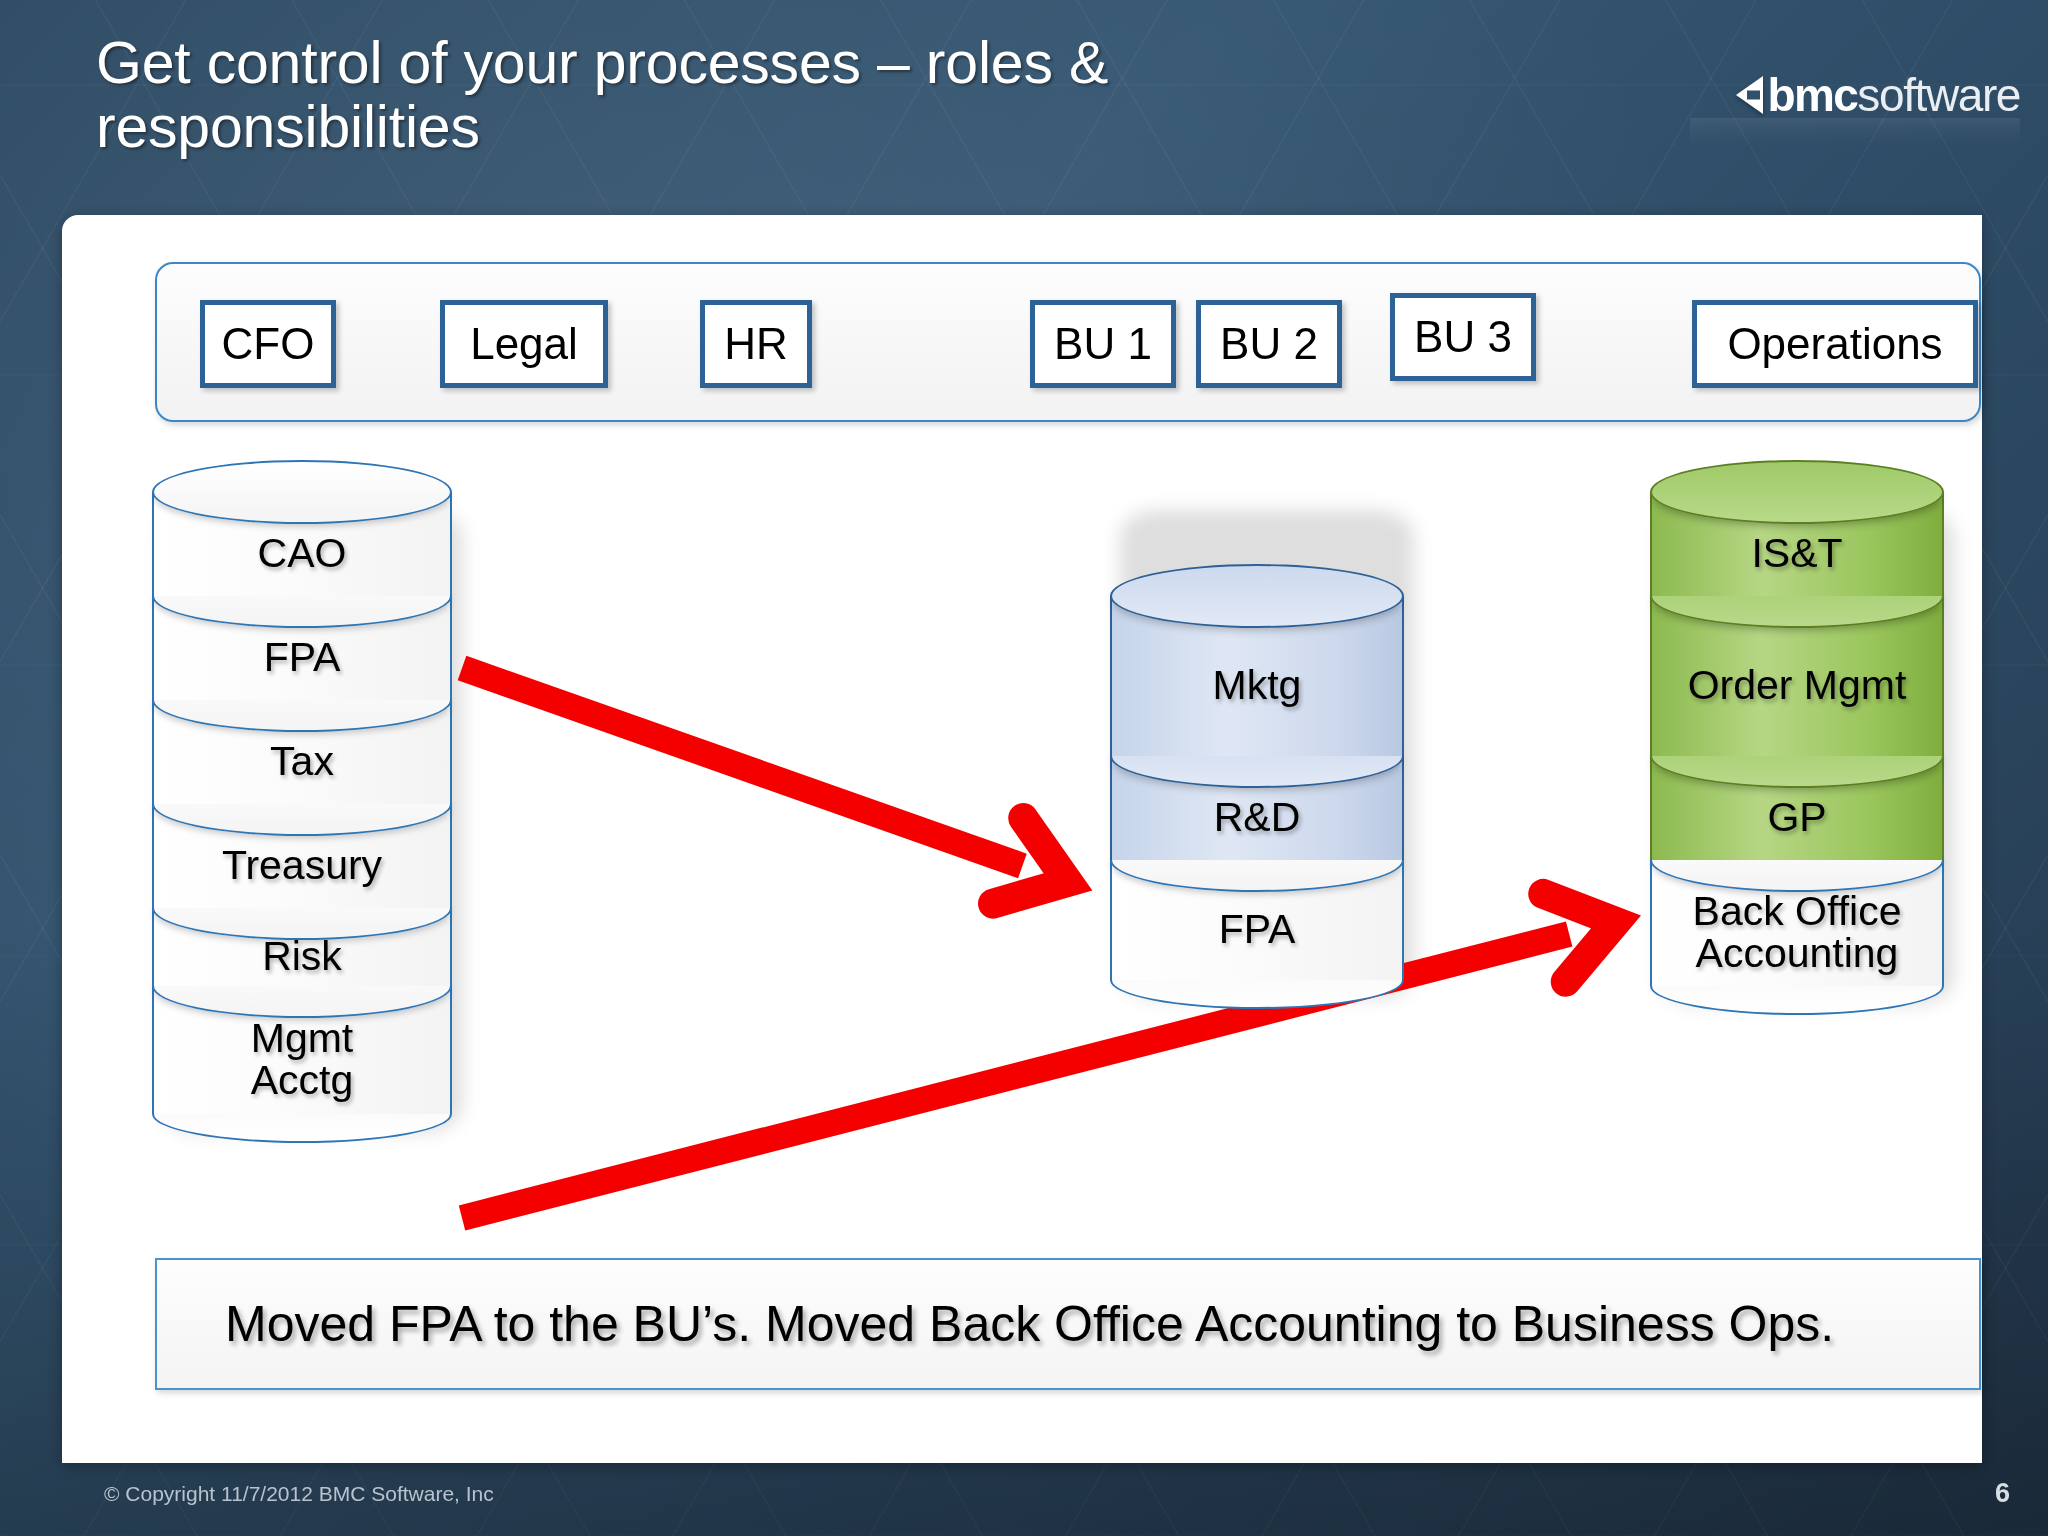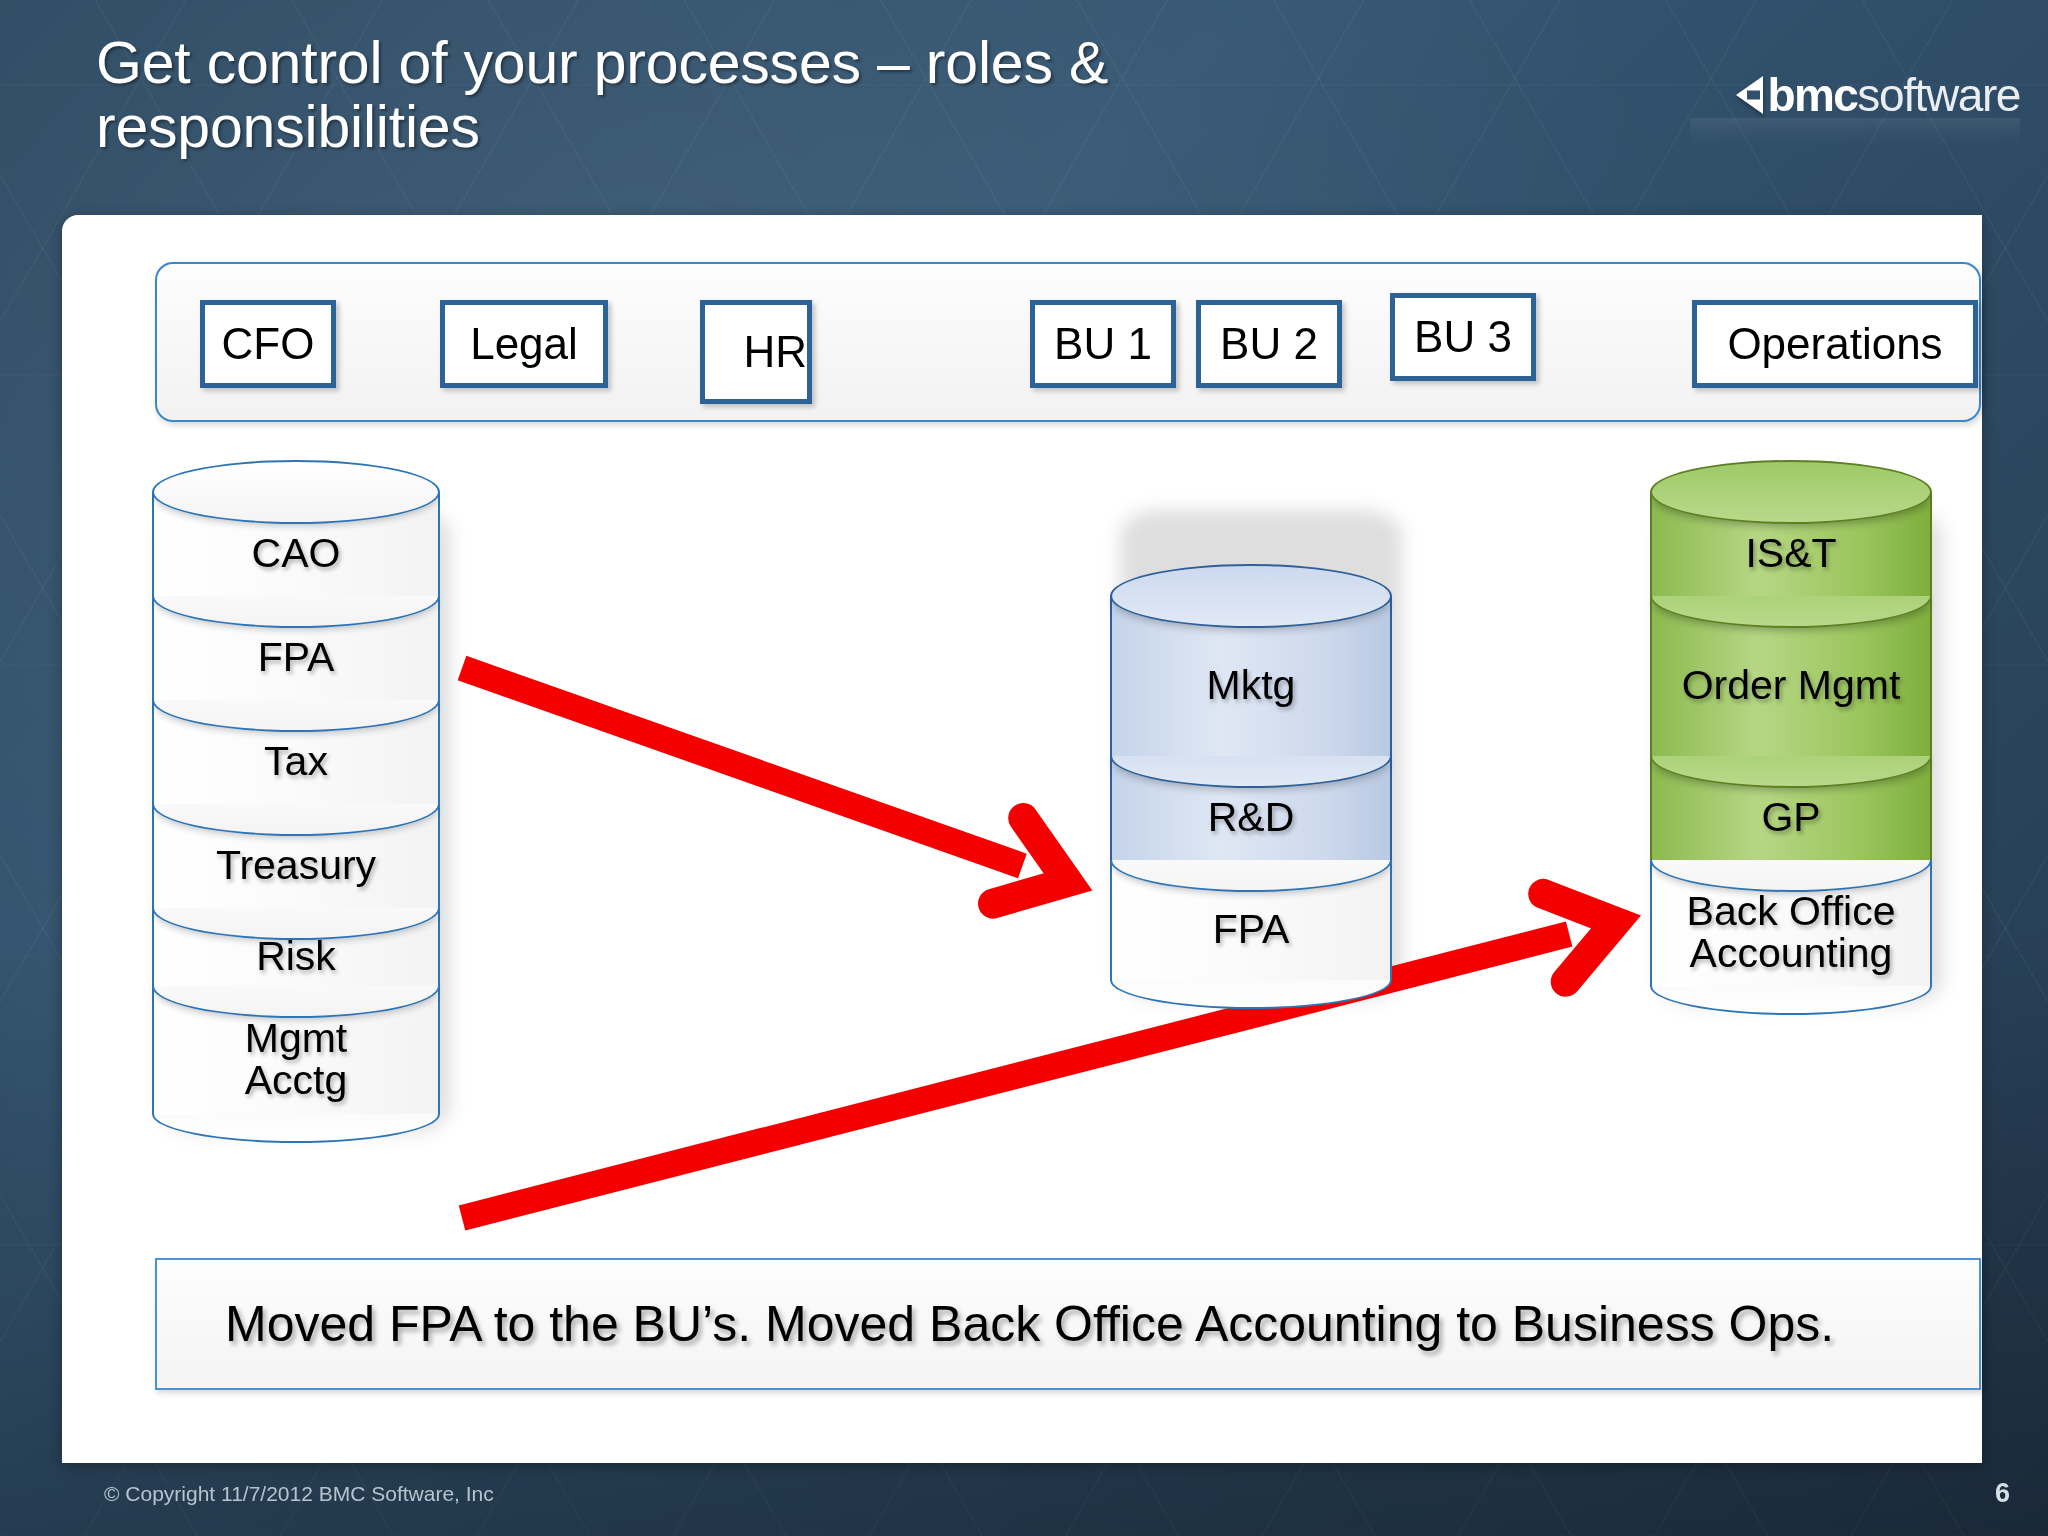--- a/index.html
+++ b/index.html
@@ -221,7 +221,7 @@
       <div class="role-box" style="left: 440px; top: 300px; width: 168px; height: 88px;">
         <span>Legal</span>
       </div>
-      <div class="role-box" style="left: 700px; top: 300px; width: 112px; height: 104px; justify-content: flex-end;">
+      <div class="role-box" style="left: 700px; top: 300px; width: 112px; height: 88px;">
         <span>HR</span>
       </div>
       <div class="role-box" style="left: 1030px; top: 300px; width: 146px; height: 88px;">

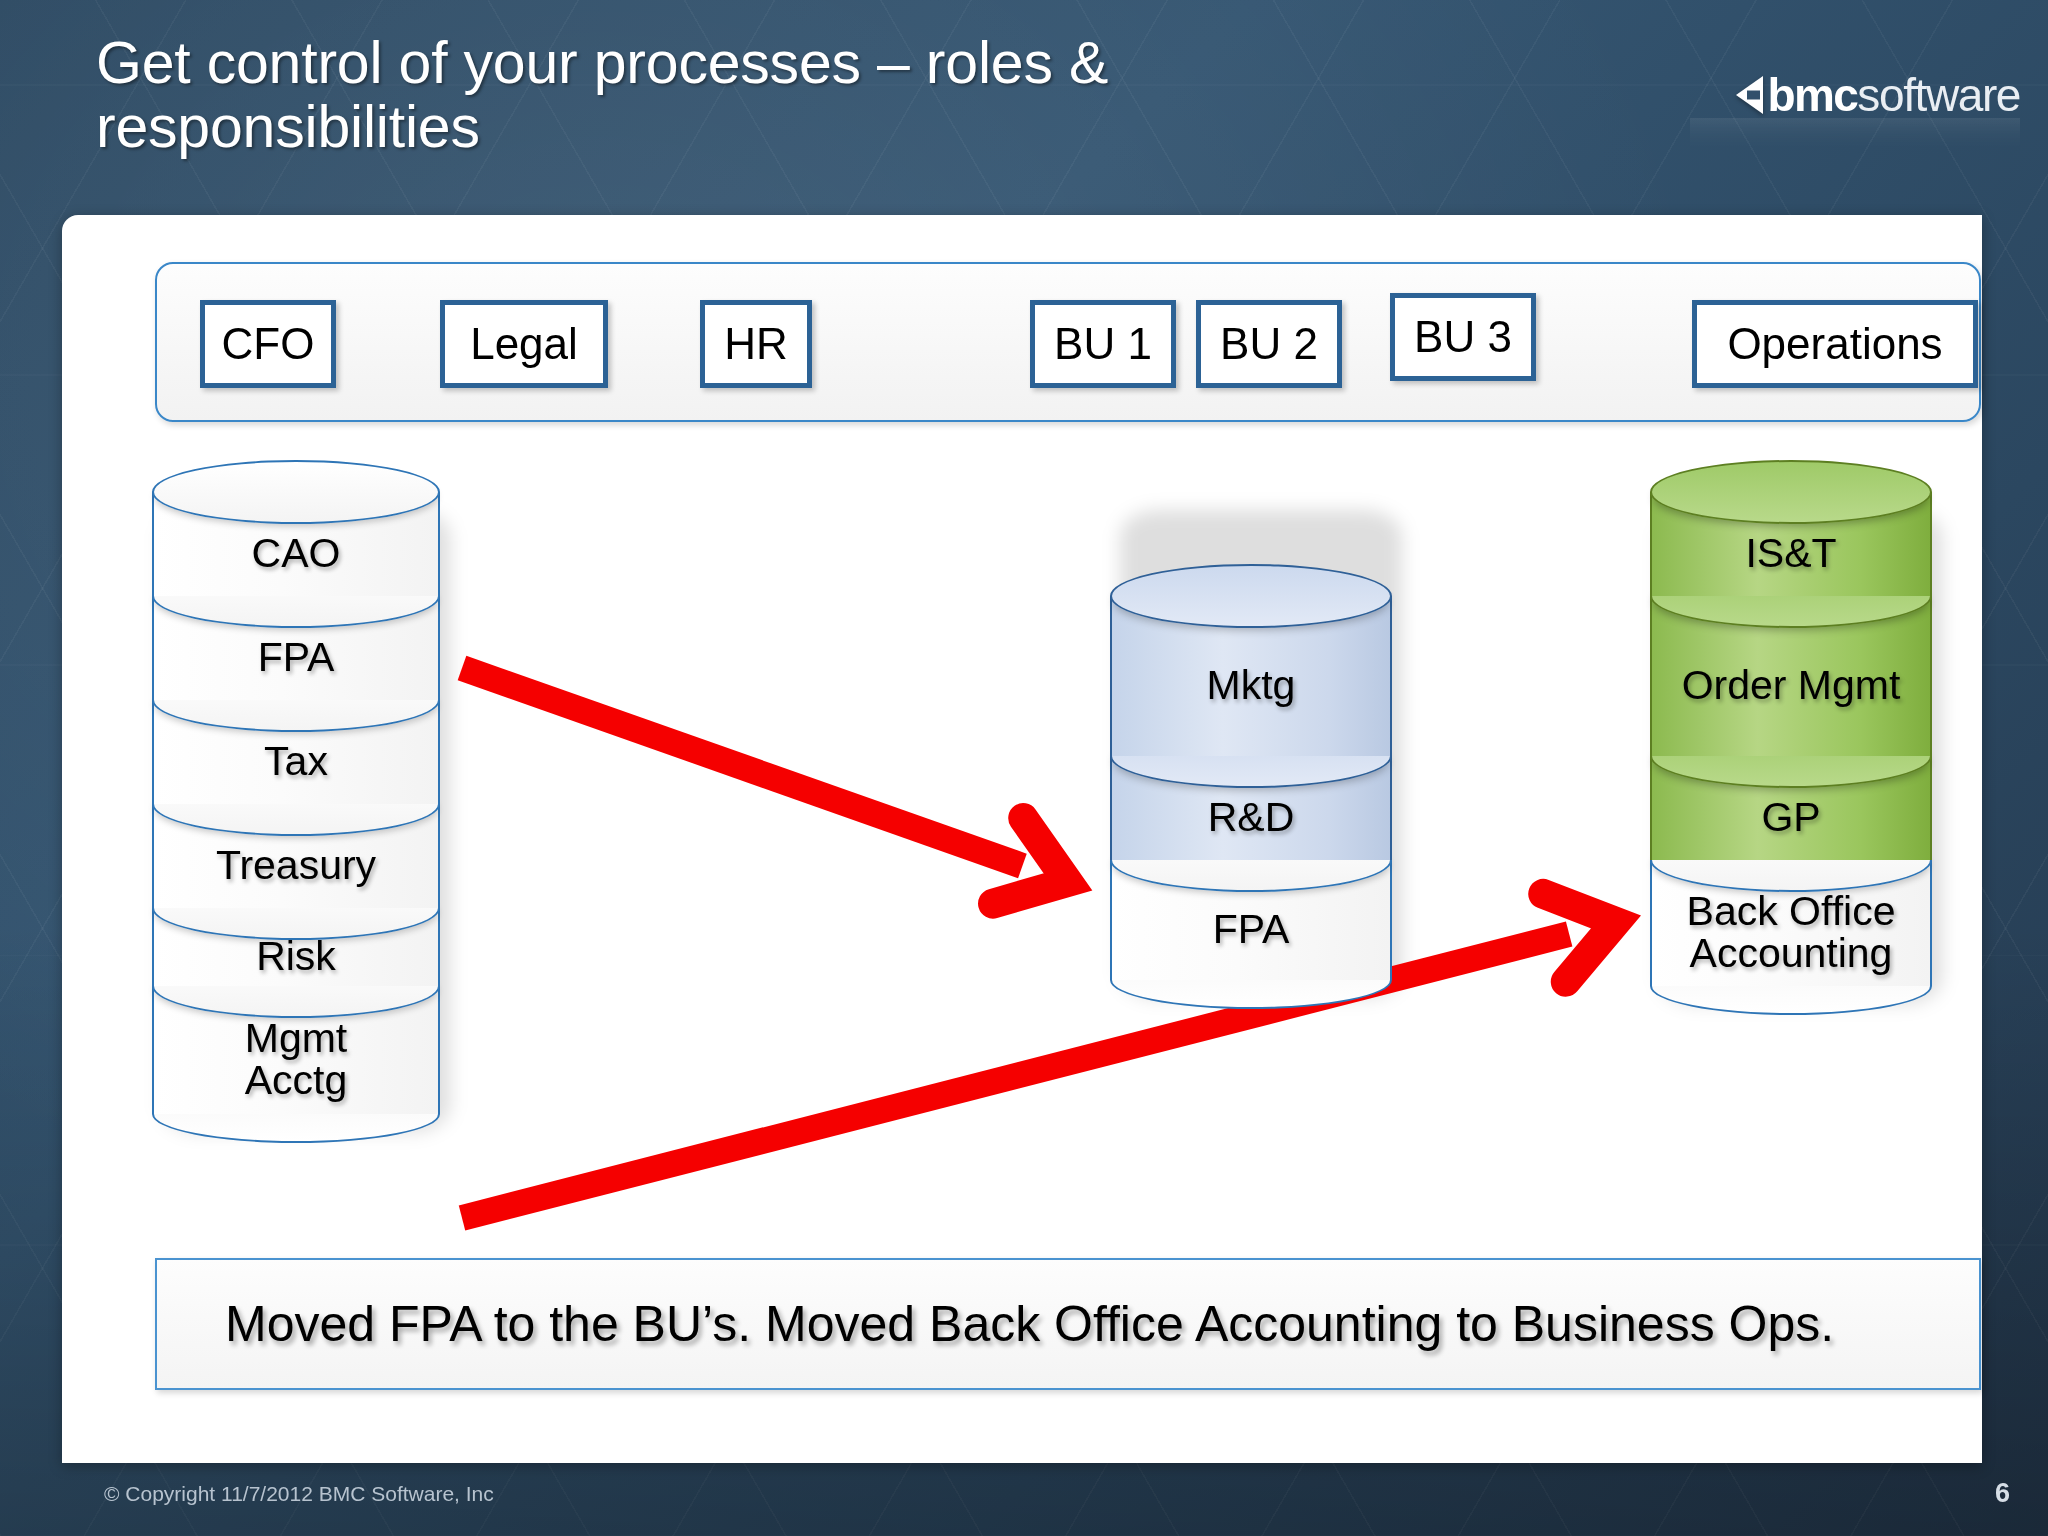--- a/index.html
+++ b/index.html
@@ -117,7 +117,7 @@
   }
 
   
-  .cyl { position: absolute; }
+  .cyl { position: absolute; padding-left: 12px; }
   .seg {
     position: absolute; left: 0; width: 100%;
     box-sizing: border-box;

